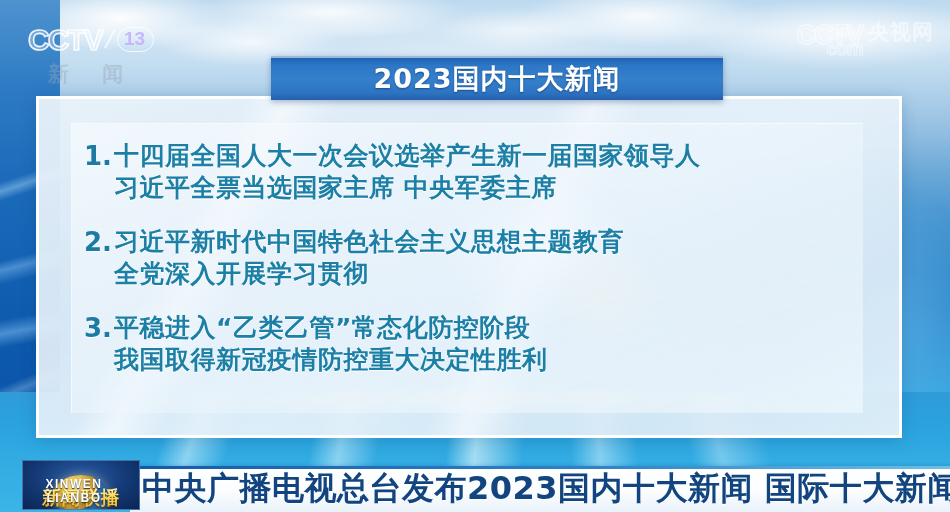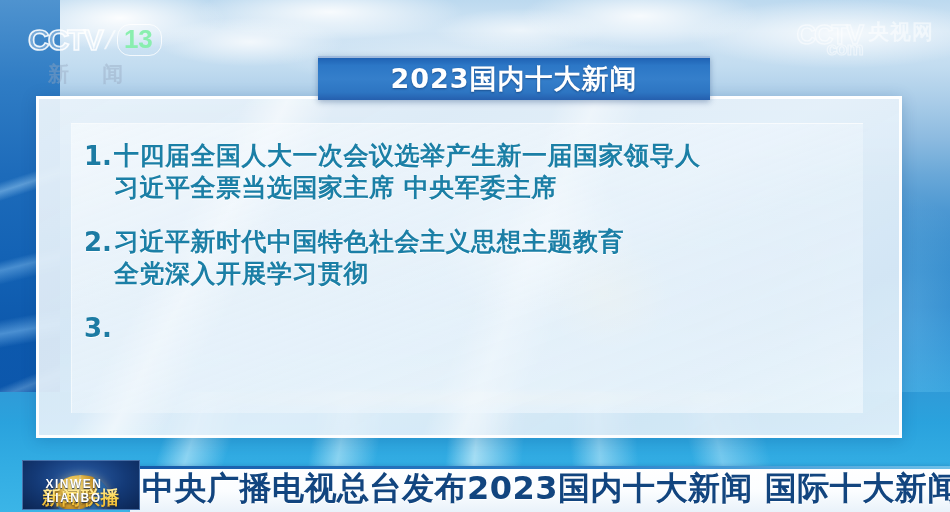--- a/index.html
+++ b/index.html
@@ -117,7 +117,7 @@
     transform:skewX(-14deg); margin:0 1px;
   }
   .cctv-logo .chan-num {
-    font-size:26px; font-weight:bold; color:#86efac;
+    font-size:19px; font-weight:bold; color:#c4b5fd;
     padding:1px 8px 2px 6px;
     border:1.6px solid rgba(255,255,255,.85);
     border-radius:13px;

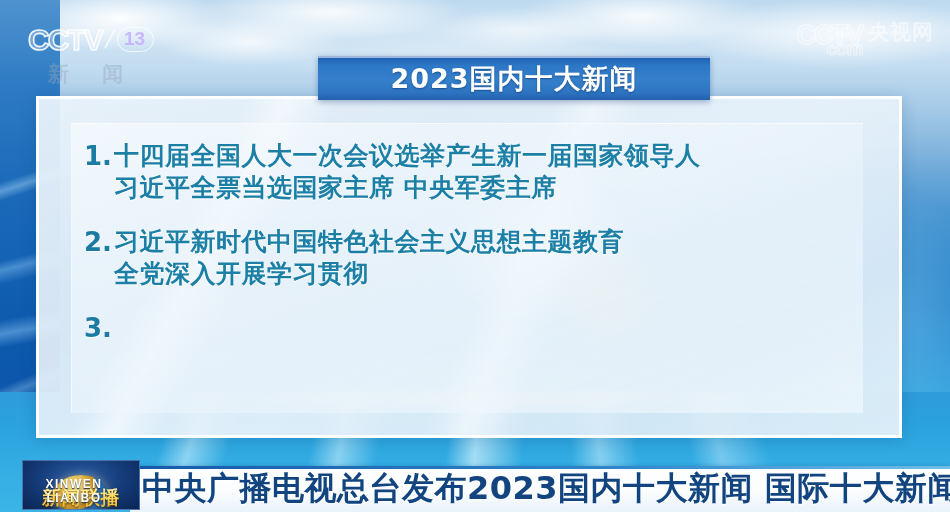--- a/index.html
+++ b/index.html
@@ -190,13 +190,12 @@
 
   
   .title-banner {
-    position:absolute; left:271px; top:56px; width:392px; height:44px;
+    position:absolute; left:271px; top:56px; width:452px; height:44px;
     background:linear-gradient(180deg,#1f62b4 0%,#2c77c6 18%,#357fcb 50%,#2d75c2 82%,#255fae 100%);
     border-top:2px solid rgba(255,255,255,.55);
     display:flex; align-items:center; justify-content:center;
     box-shadow:0 2px 6px rgba(12,52,110,.35);
     z-index:6;
-    margin-left:47px;
   }
   .title-banner .title-text {
     font-size:27px; font-weight:bold; color:#ffffff;

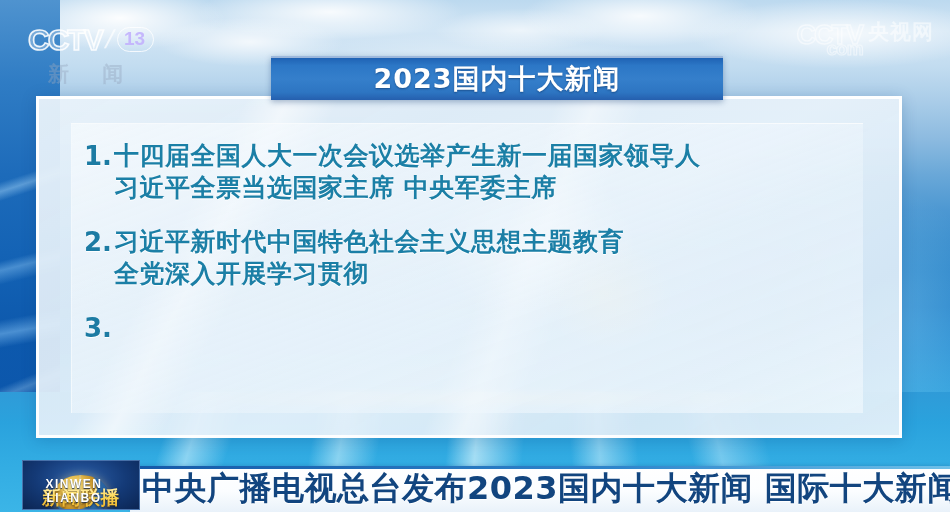--- a/index.html
+++ b/index.html
@@ -355,6 +355,10 @@
 
     <div class="news-item">
       <span class="item-num">3.</span>
+      <span class="item-lines">
+        <span class="item-line">平稳进入“乙类乙管”常态化防控阶段</span>
+        <span class="item-line">我国取得新冠疫情防控重大决定性胜利</span>
+      </span>
     </div>
 
   </div>

